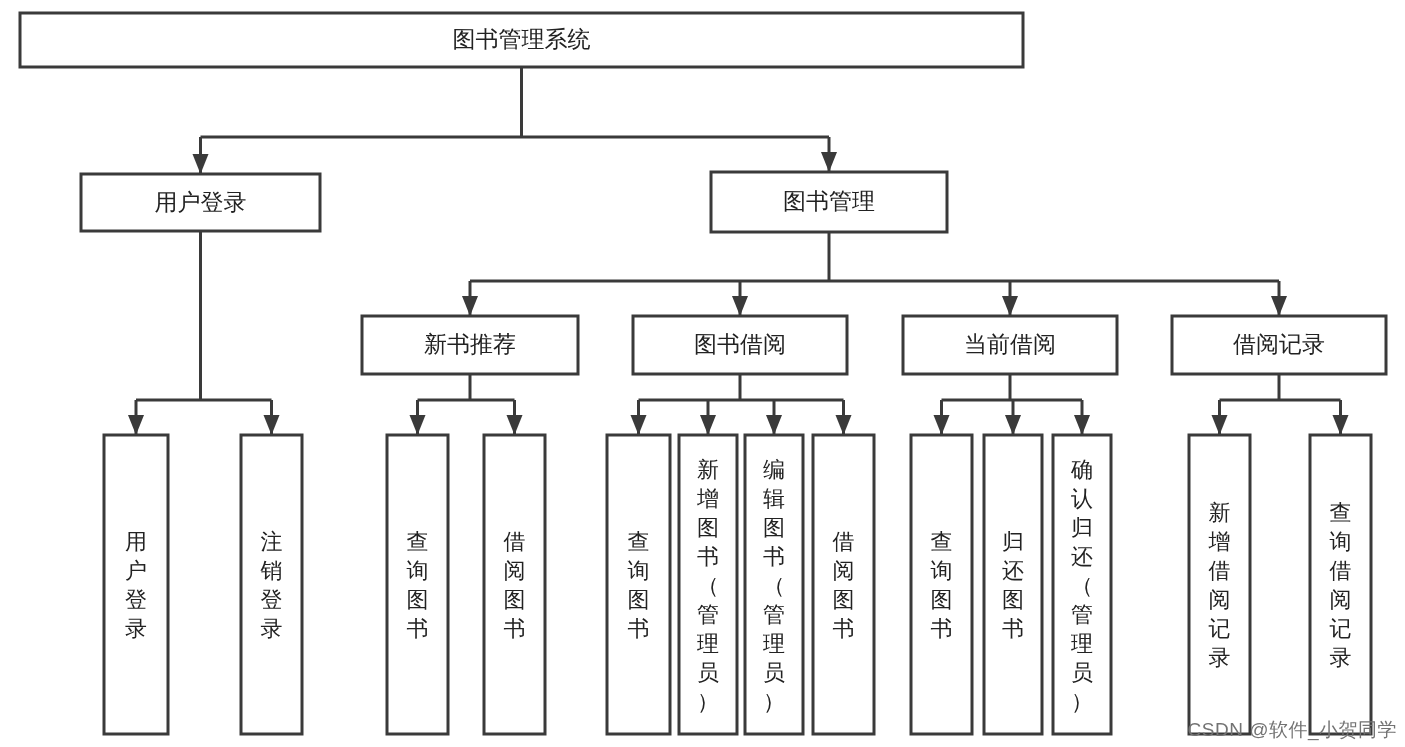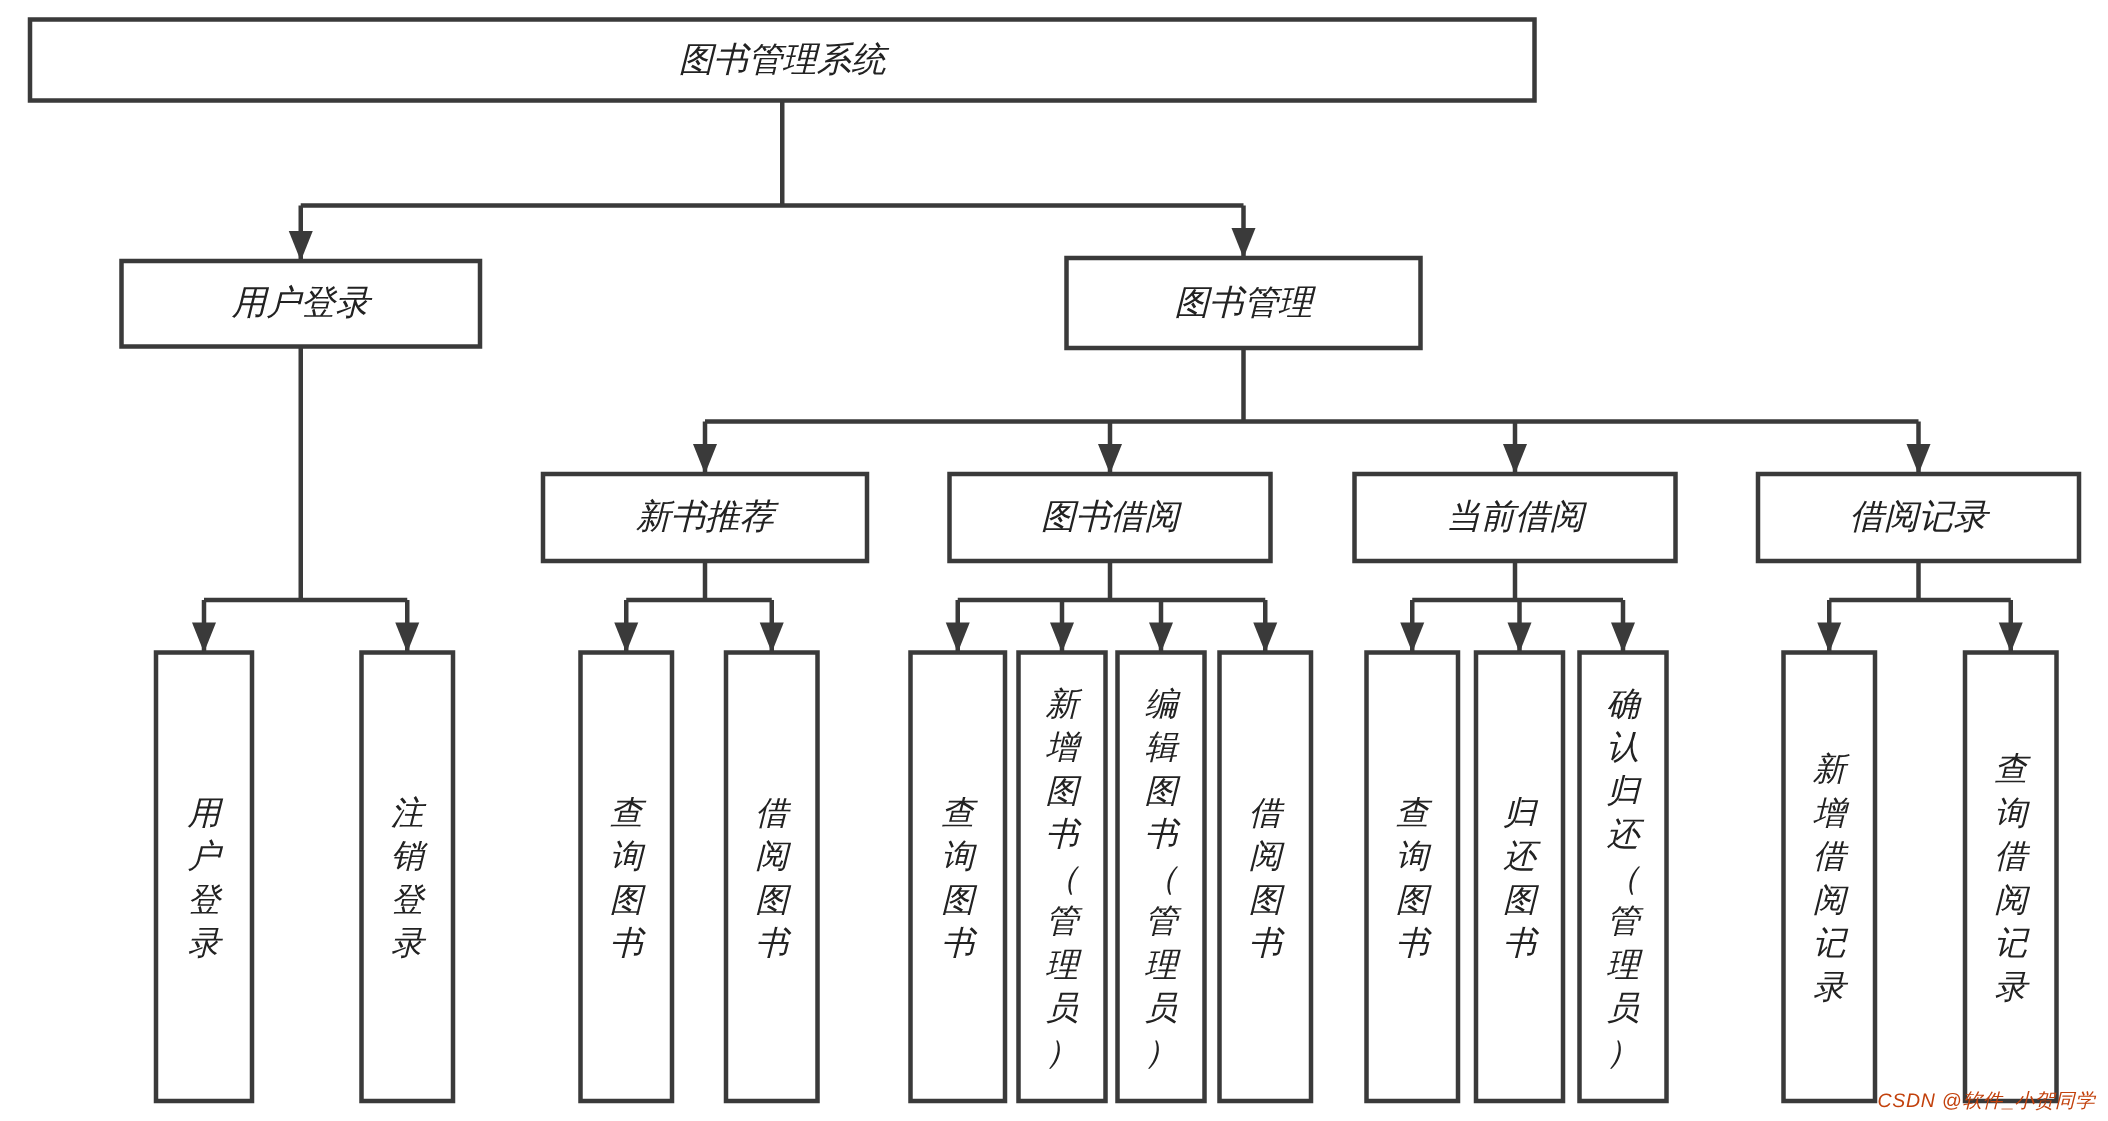--- a/index.html
+++ b/index.html
@@ -18,7 +18,6 @@
     width: 1405px;
     height: 747px;
     background: #ffffff;
-    font-style: italic;
   }
   svg.flow {
     position: absolute;

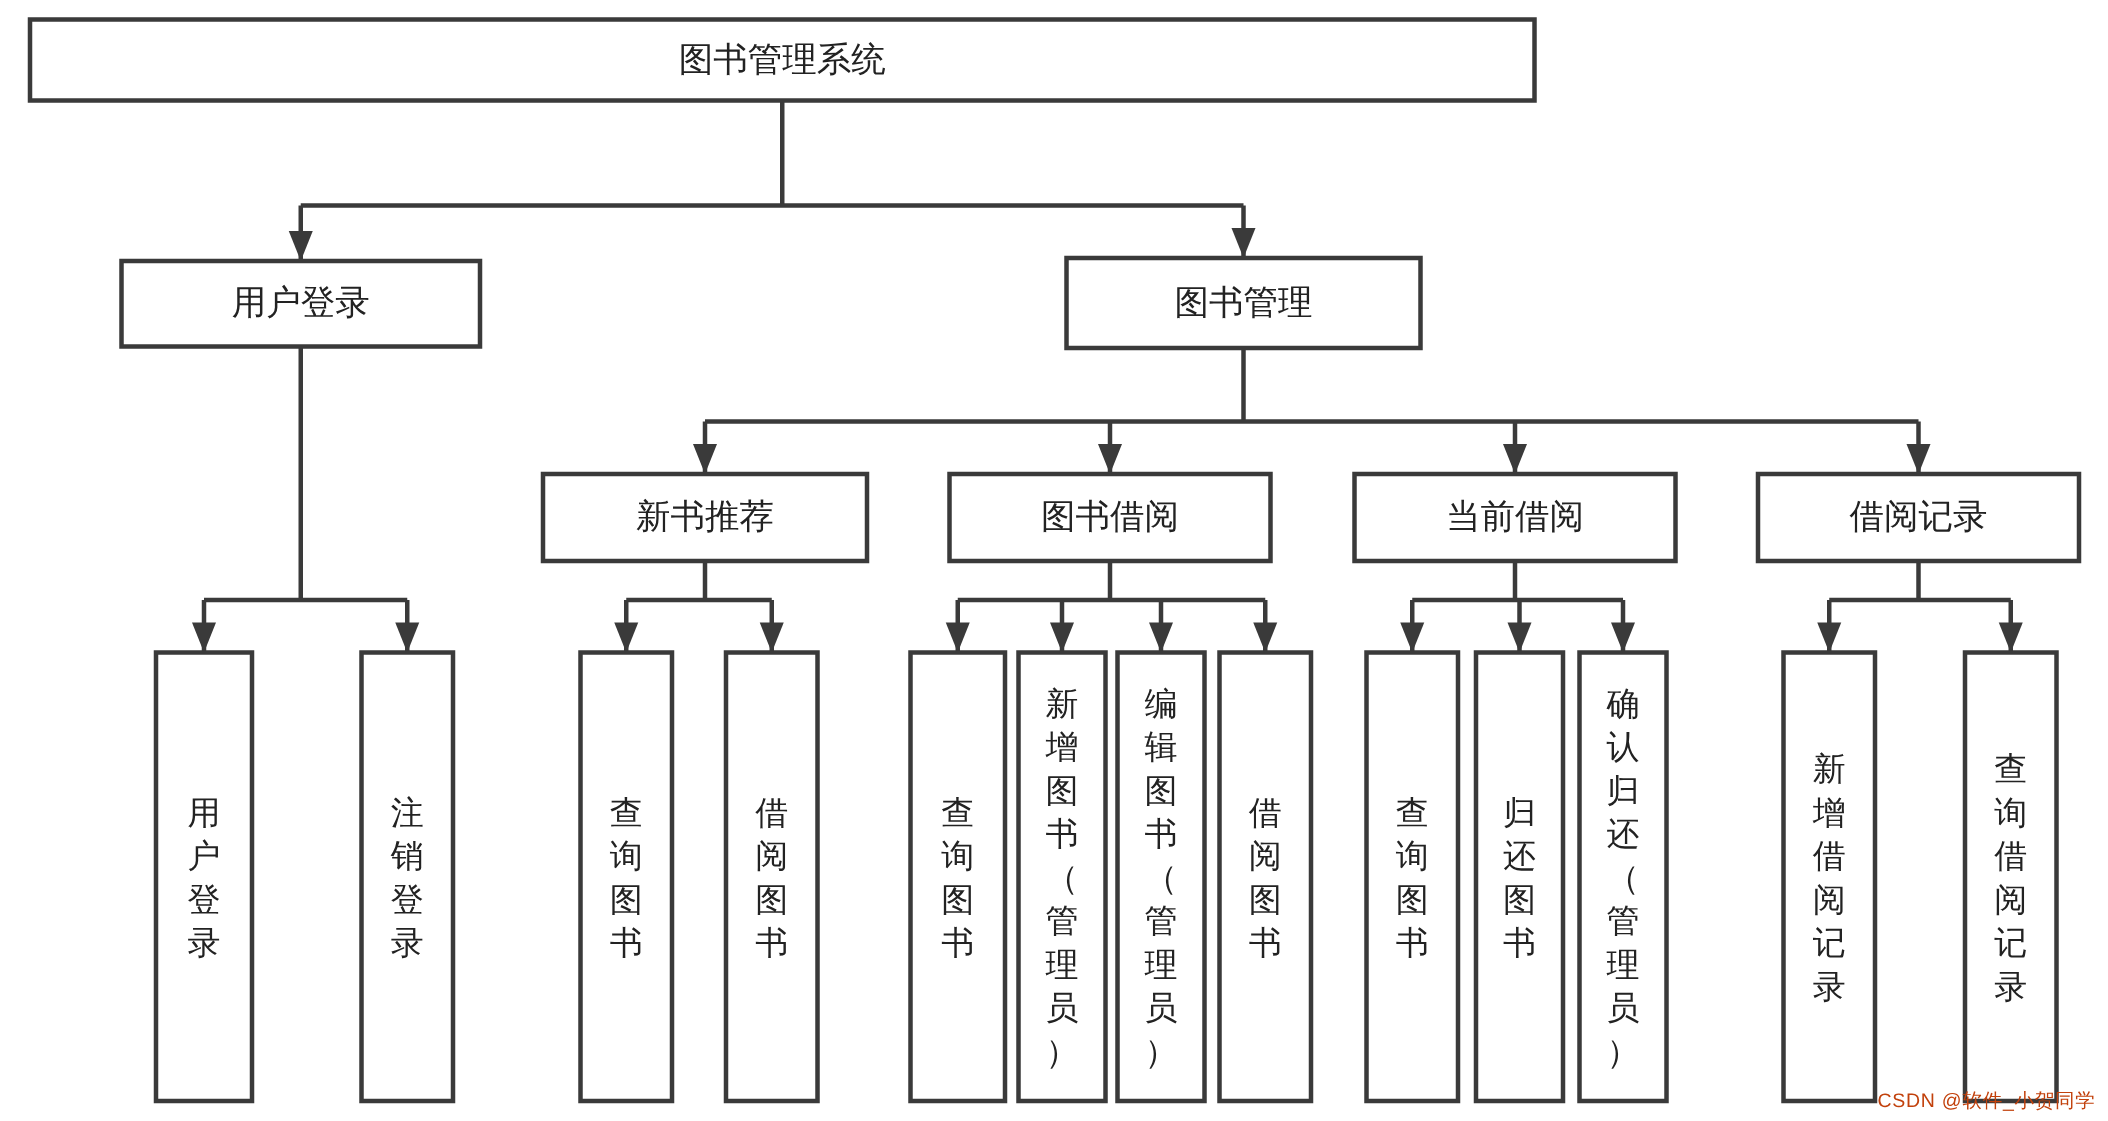--- a/index.html
+++ b/index.html
@@ -60,8 +60,8 @@
     right: 8px;
     bottom: 4px;
     font-family: "Liberation Sans", "DejaVu Sans", sans-serif;
-    font-size: 13px;
-    color: #c2410c;
+    font-size: 19px;
+    color: #737373;
     white-space: nowrap;
     letter-spacing: 0.5px;
     user-select: none;

